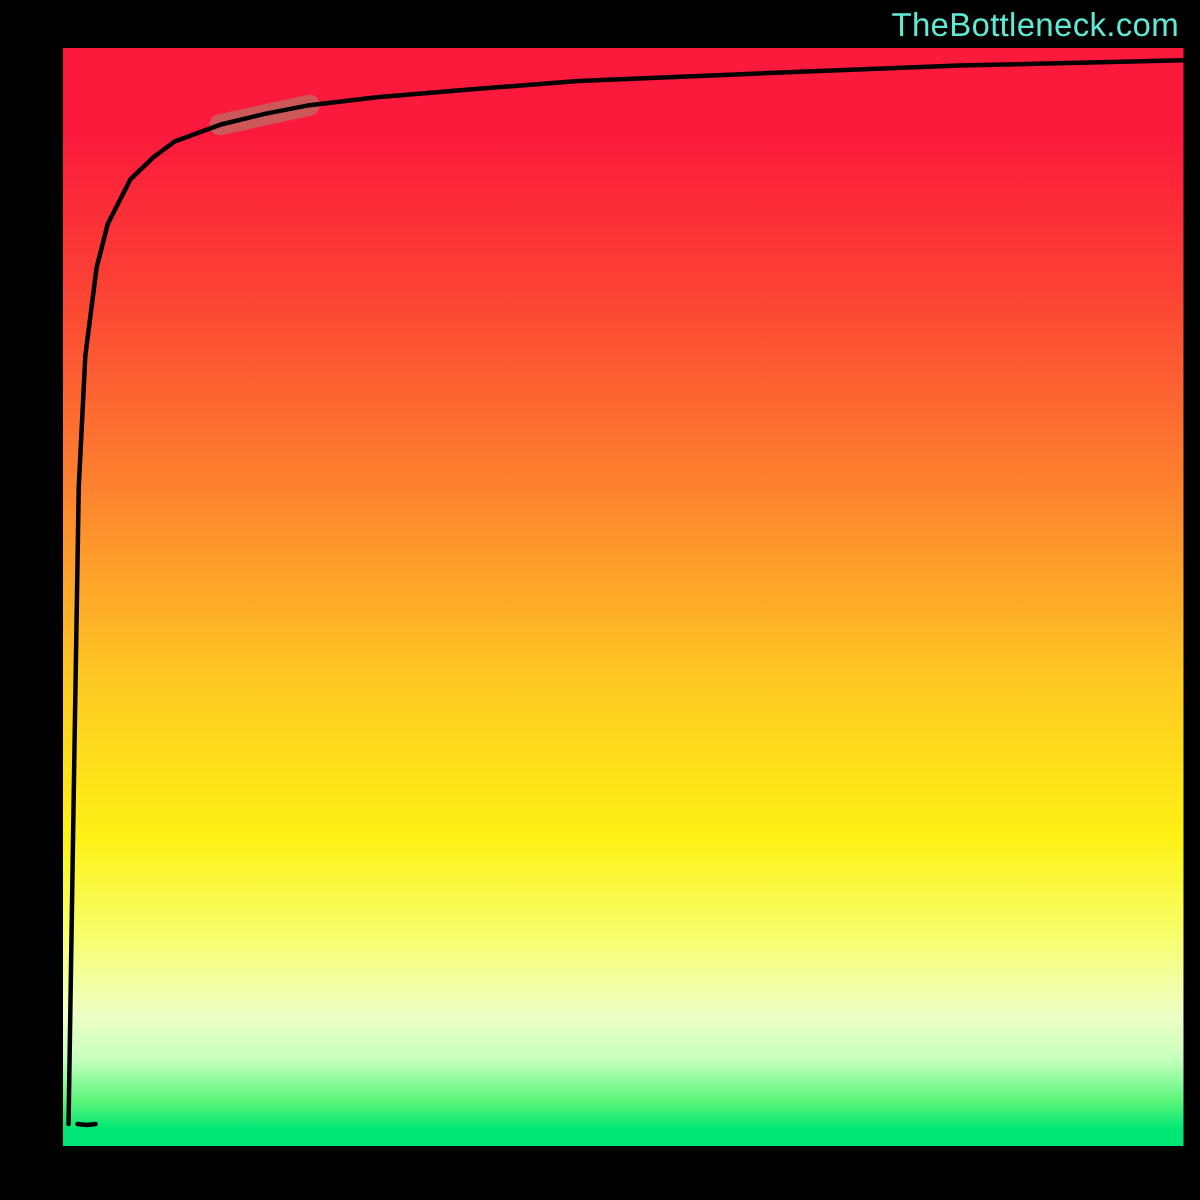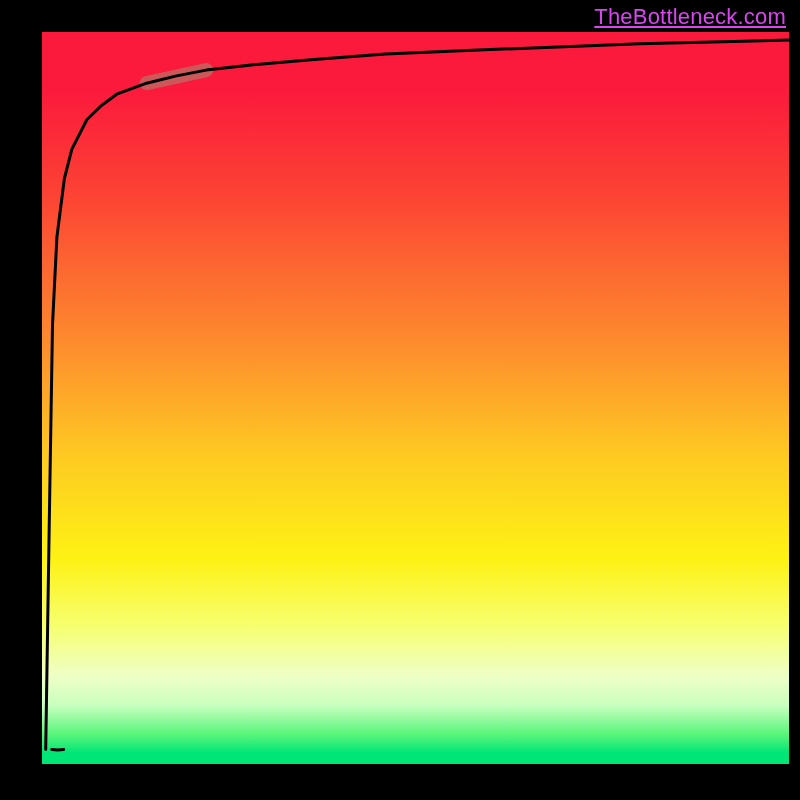--- a/index.html
+++ b/index.html
@@ -20,12 +20,11 @@
     position: absolute;
     top: 4px;
     right: 14px;
-    color: #d946ef;
+    color: #5eead4;
     font-size: 22px;
     font-weight: 500;
     letter-spacing: 0.2px;
     user-select: none;
-    text-decoration: underline;
   }
   .plot-area {
     position: absolute;

